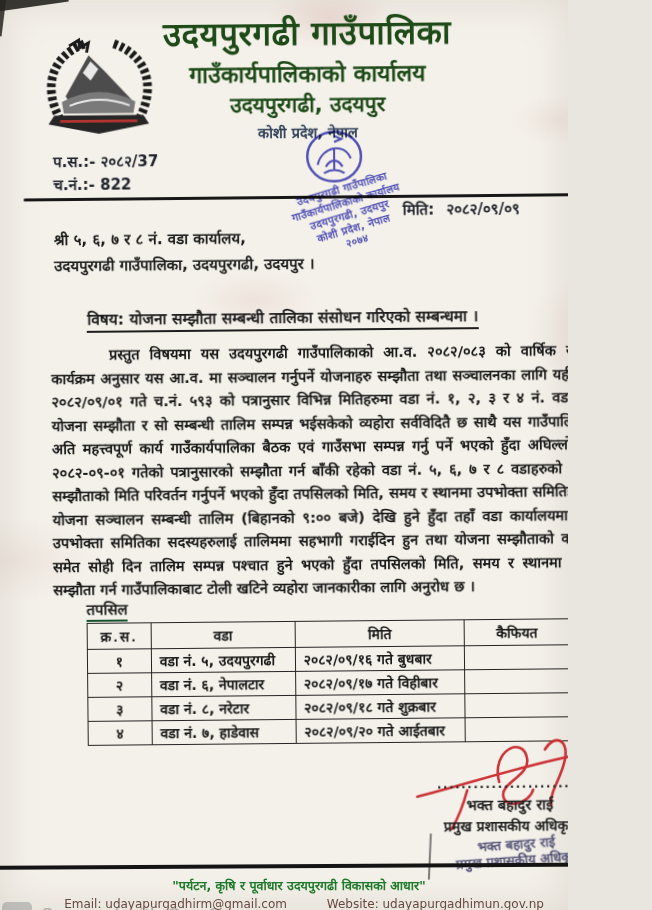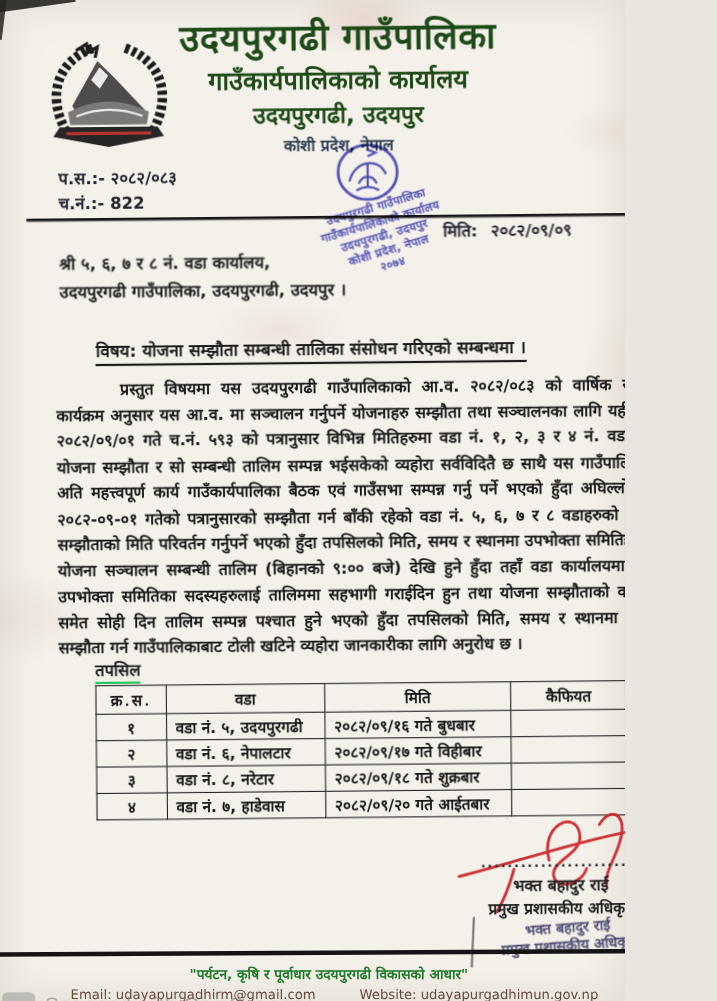--- a/index.html
+++ b/index.html
@@ -103,7 +103,7 @@
     <div class="refs">
       <div>
         <span>प.स.:-</span>
-        <span class="v">२०८२/०८३</span>
+        <span class="v">२०८२/37</span>
       </div>
       <div>
         <span>च.नं.:-</span>

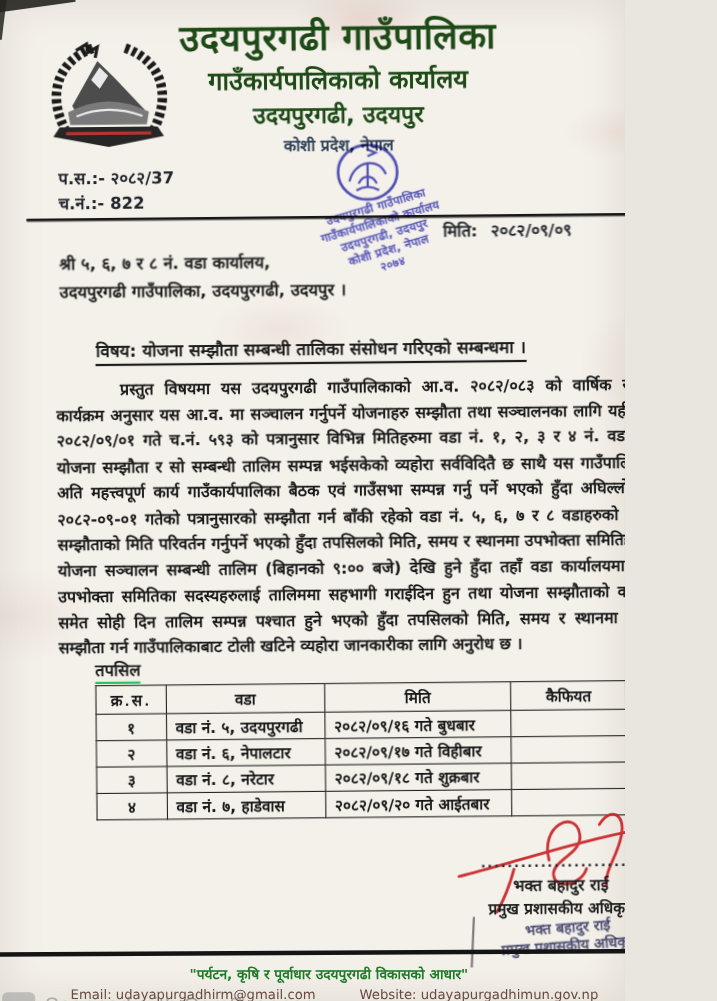--- a/index.html
+++ b/index.html
@@ -40,7 +40,7 @@
              text-align:justify;text-indent:58px;font-weight:bold;color:#181818;}
 
   .tapasil{position:absolute;left:85px;top:597px;font-size:15px;font-weight:bold;}
-  .tapasil span{border-bottom:2px solid #22c55e;padding-bottom:1px;}
+  .tapasil span{border-bottom:2px solid #14532d;padding-bottom:1px;}
 
   table.sched{position:absolute;left:85px;top:621px;border-collapse:collapse;font-size:14px;font-weight:bold;color:#161616;}
   table.sched th,table.sched td{border:1.6px solid #232323;padding:1px 8px;height:21px;}

